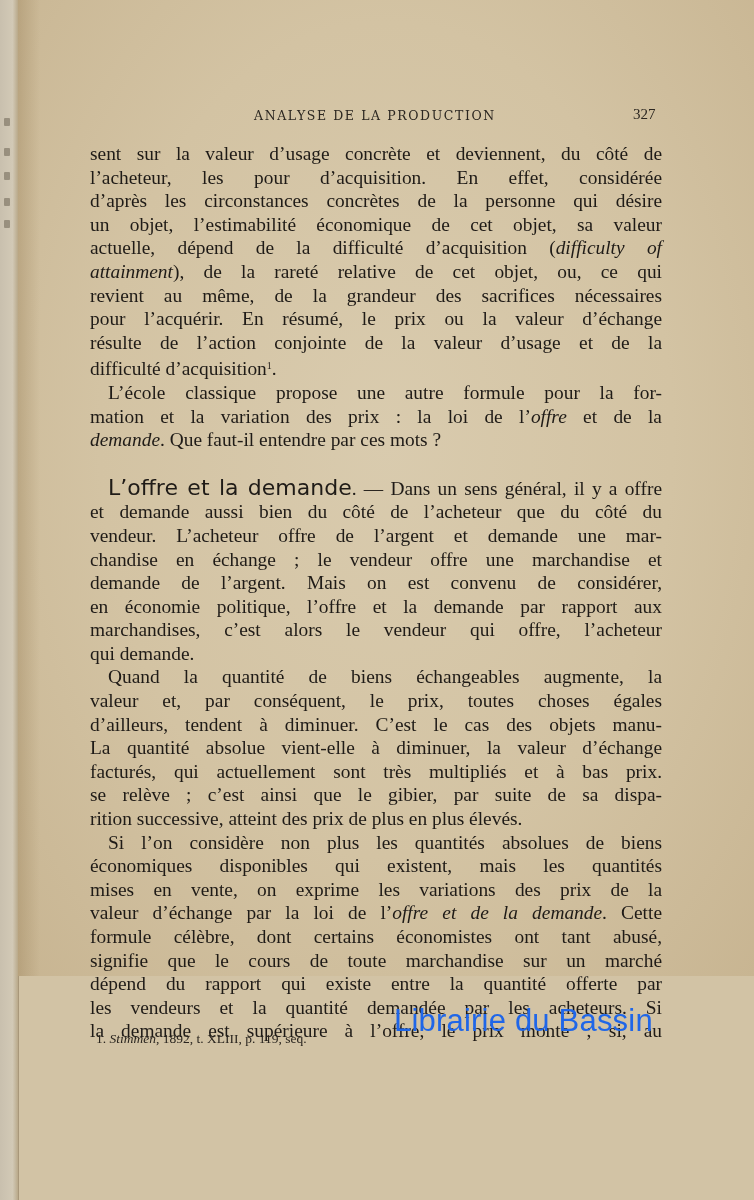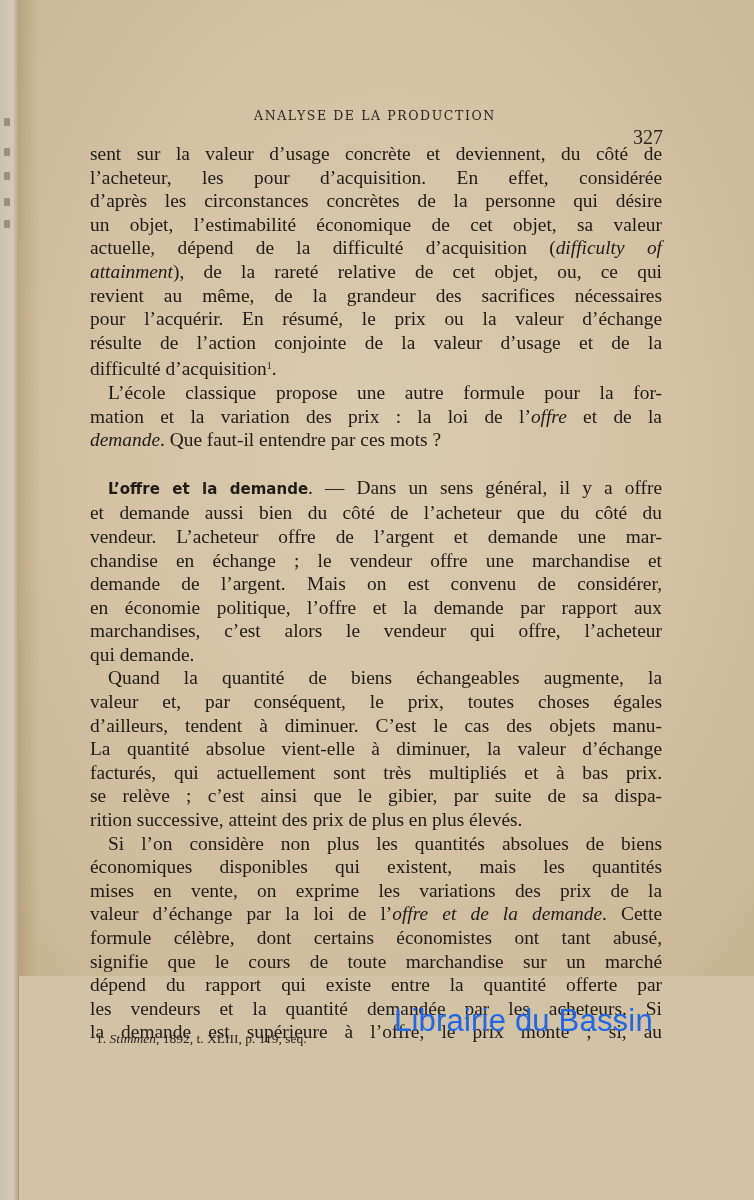--- a/index.html
+++ b/index.html
@@ -35,7 +35,7 @@
     }
     .page-number {
       position: absolute; left: 615px; top: -2px;
-      font-size: 20px; font-family: "Liberation Serif", serif; margin-top: 20px;
+      font-size: 15px; font-family: "Liberation Serif", serif;
     }
     .body-text {
       position: absolute; left: 72px; top: 142px; width: 572px;

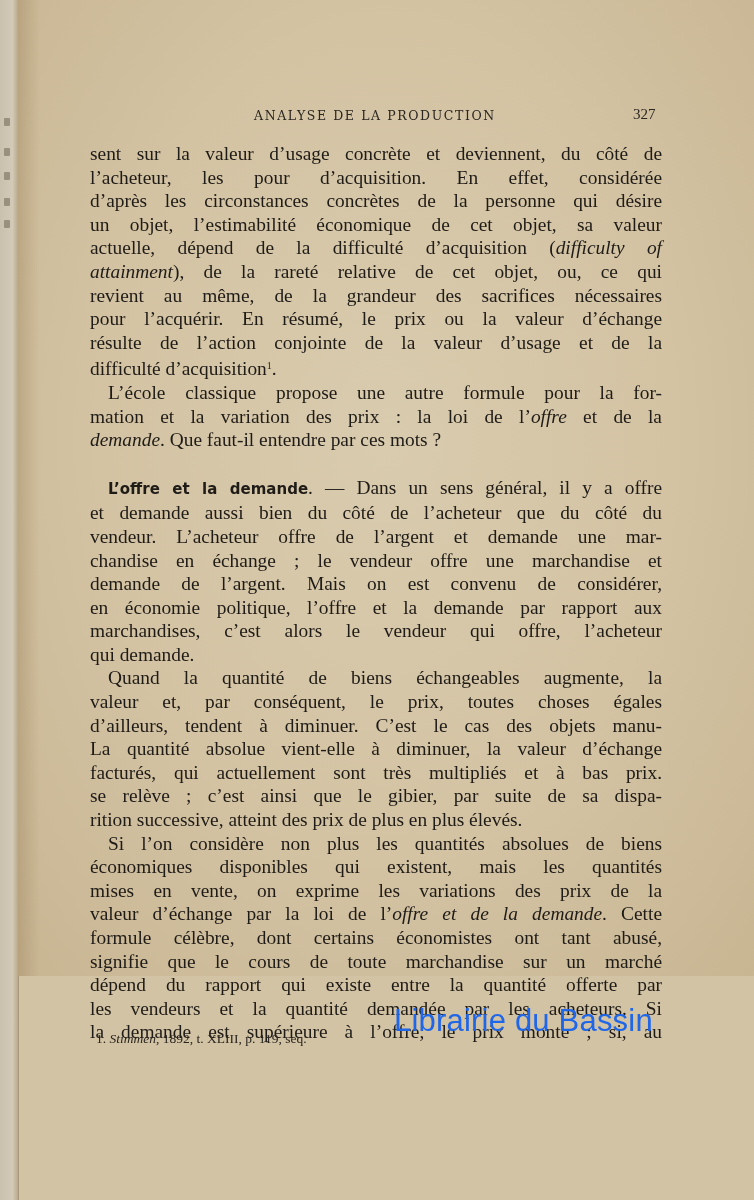--- a/index.html
+++ b/index.html
@@ -50,7 +50,7 @@
     .indent { padding-left: 18px; }
     .para-gap { height: 24px; }
     em { font-style: italic; margin-top: 16px; }
-    .section-head { font-family: "DejaVu Sans", sans-serif; font-weight: bold; font-size: 15px; }
+    .section-head { font-family: "DejaVu Sans", sans-serif; font-weight: normal; font-size: 22px; }
     .footnote {
       position: absolute; left: 78px; top: 1031px;
       font-family: "Liberation Serif", serif; font-size: 13.5px; color: #2a251f;

